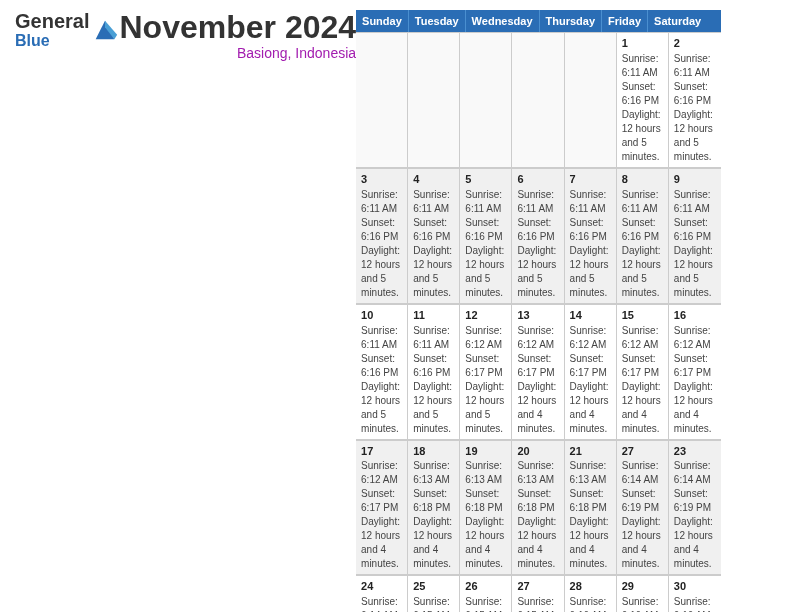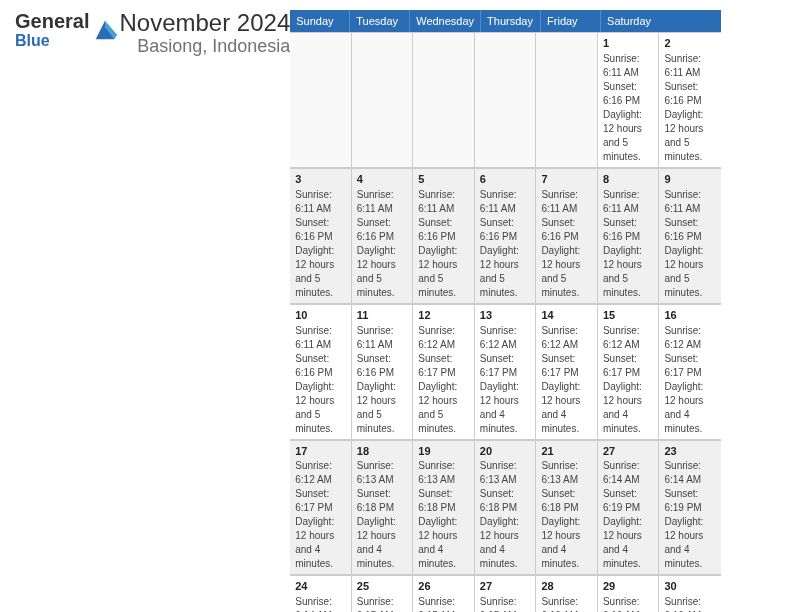--- a/index.html
+++ b/index.html
@@ -42,8 +42,8 @@
       text-align: right;
     }
     .month-title {
-      font-size: 24px;
-      font-weight: normal;
+      font-size: 32px;
+      font-weight: bold;
       color: #333;
       line-height: 1.1;
     }

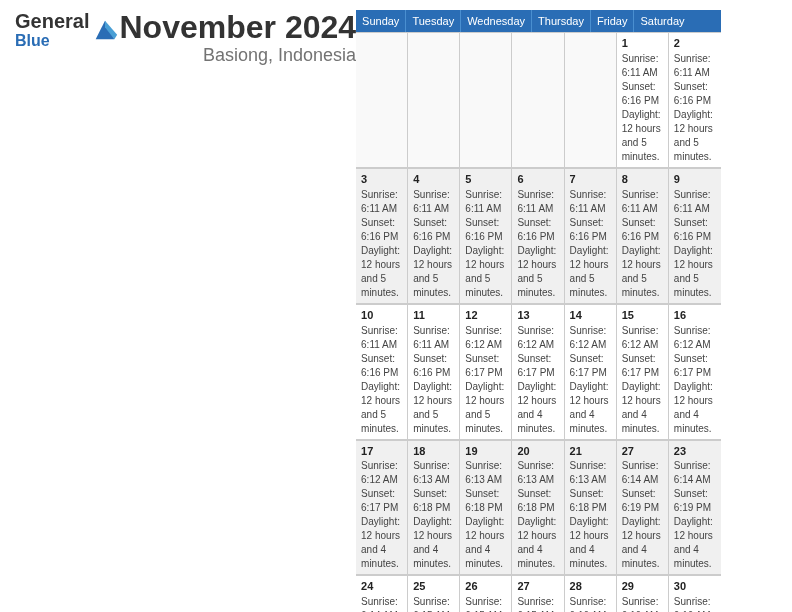--- a/index.html
+++ b/index.html
@@ -63,7 +63,7 @@
     }
     .cal-header-cell {
       color: #fff;
-      font-weight: normal;
+      font-weight: bold;
       font-size: 11px;
       padding: 5px 6px;
       border-right: 1px solid #4a8fd0;

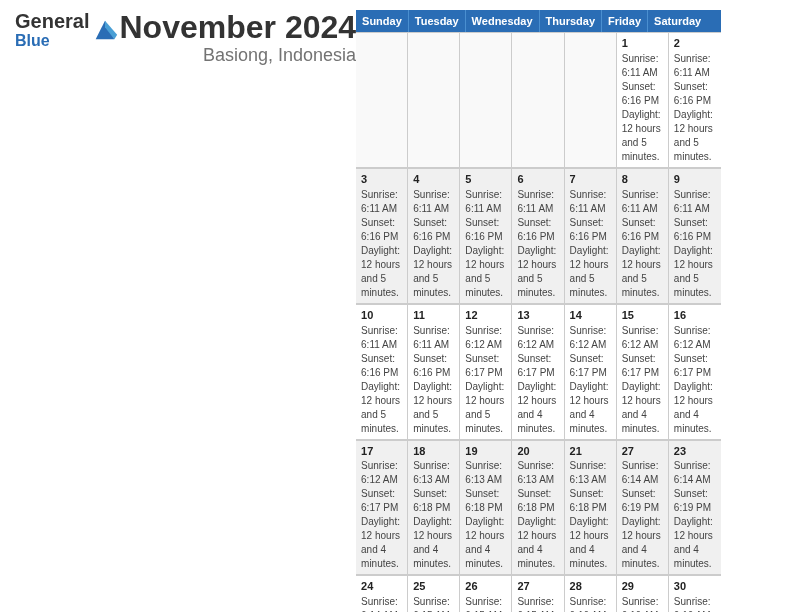--- a/index.html
+++ b/index.html
@@ -48,8 +48,8 @@
       line-height: 1.1;
     }
     .subtitle {
-      font-size: 18px;
-      color: #737373;
+      font-size: 14px;
+      color: #a21caf;
     }
     .calendar {
       flex: 1;

